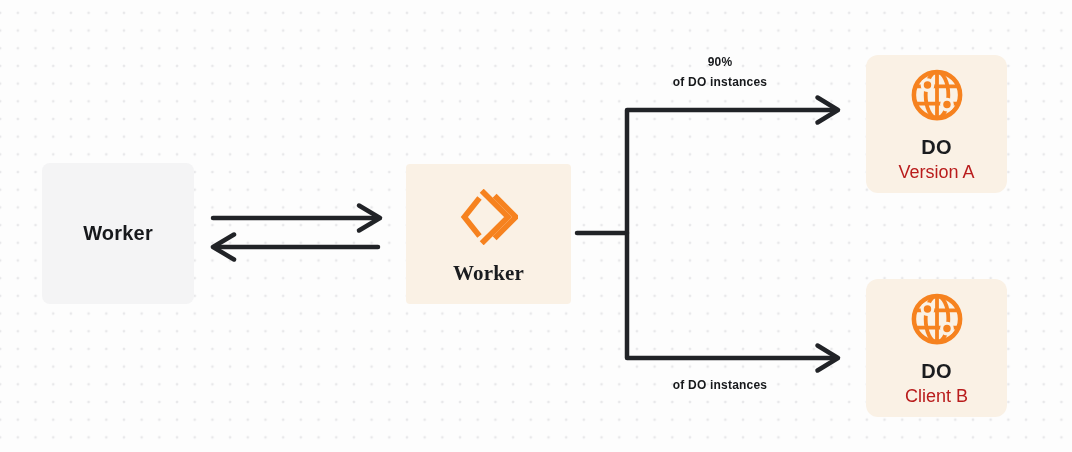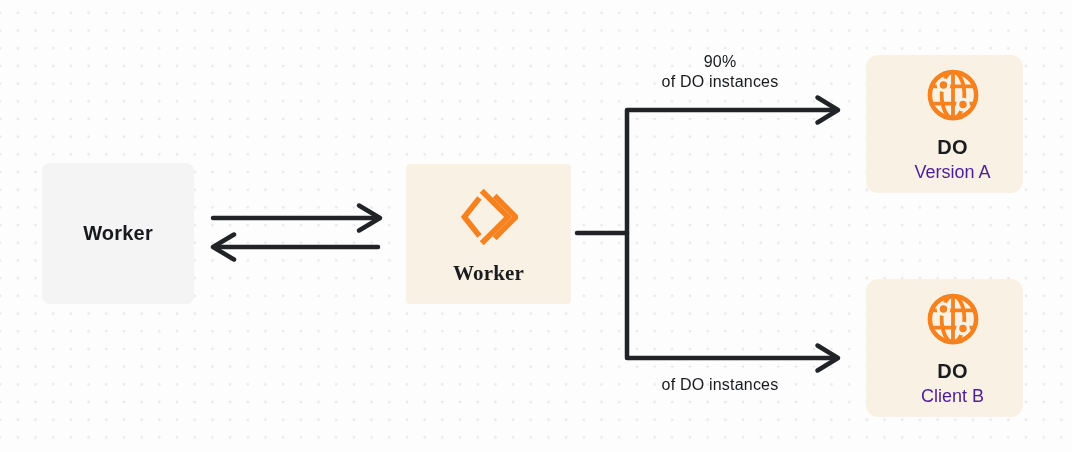--- a/index.html
+++ b/index.html
@@ -51,7 +51,7 @@
   }
   .branch-label{
     position:absolute;width:200px;text-align:center;
-    font-size:16px;line-height:20px;font-weight:normal;color:#17191c;letter-spacing:.2px;
+    font-size:12px;line-height:20px;font-weight:bold;color:#17191c;letter-spacing:.2px;
   }
   .branch-label.top{left:620px;top:52px;}
   .branch-label.bottom{left:620px;top:375px;}

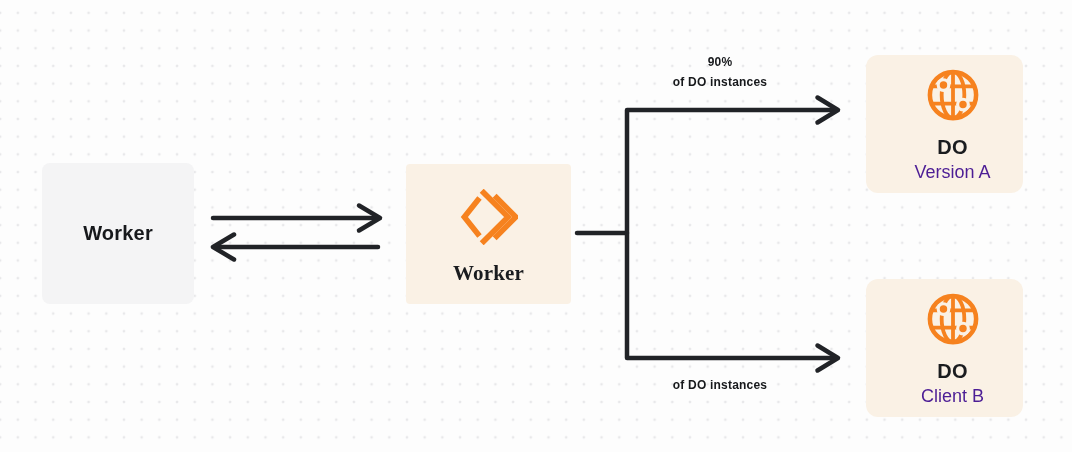--- a/index.html
+++ b/index.html
@@ -35,7 +35,7 @@
   }
   .do-node{
     background:#faf1e5;border-radius:12px;
-    left:866px;width:141px;height:138px;padding-left:16px;
+    left:866px;width:141px;height:138px;
   }
   .do-node.version-a{top:55px;}
   .do-node.version-b{top:279px;}

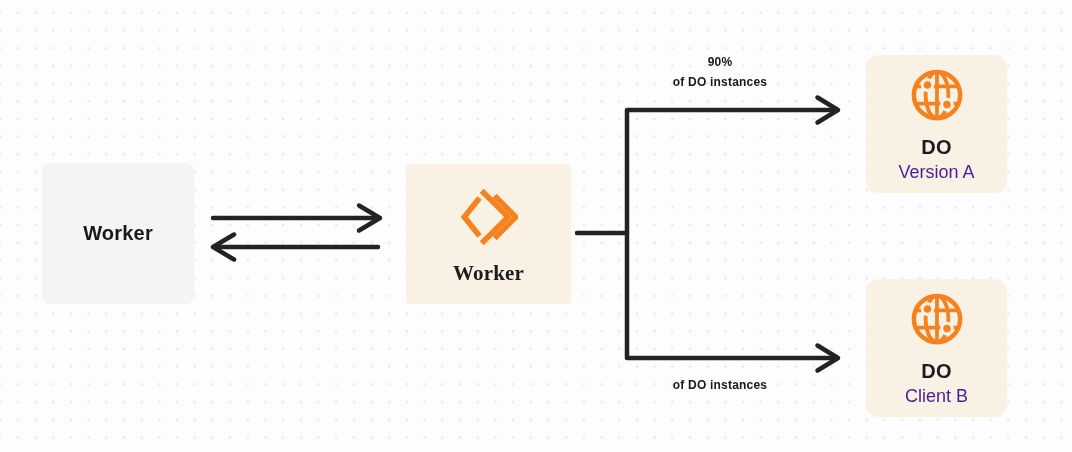--- a/index.html
+++ b/index.html
@@ -44,7 +44,7 @@
     margin-top:12px;font-size:20px;font-weight:bold;color:#1a1c1f;letter-spacing:.3px;
   }
   .do-node .do-version{
-    margin-top:3px;font-size:18px;font-weight:normal;color:#4c1d95;
+    margin-top:3px;font-size:18px;font-weight:normal;color:#b91c1c;
   }
   .connector-layer{
     position:absolute;left:0;top:0;width:1072px;height:452px;

